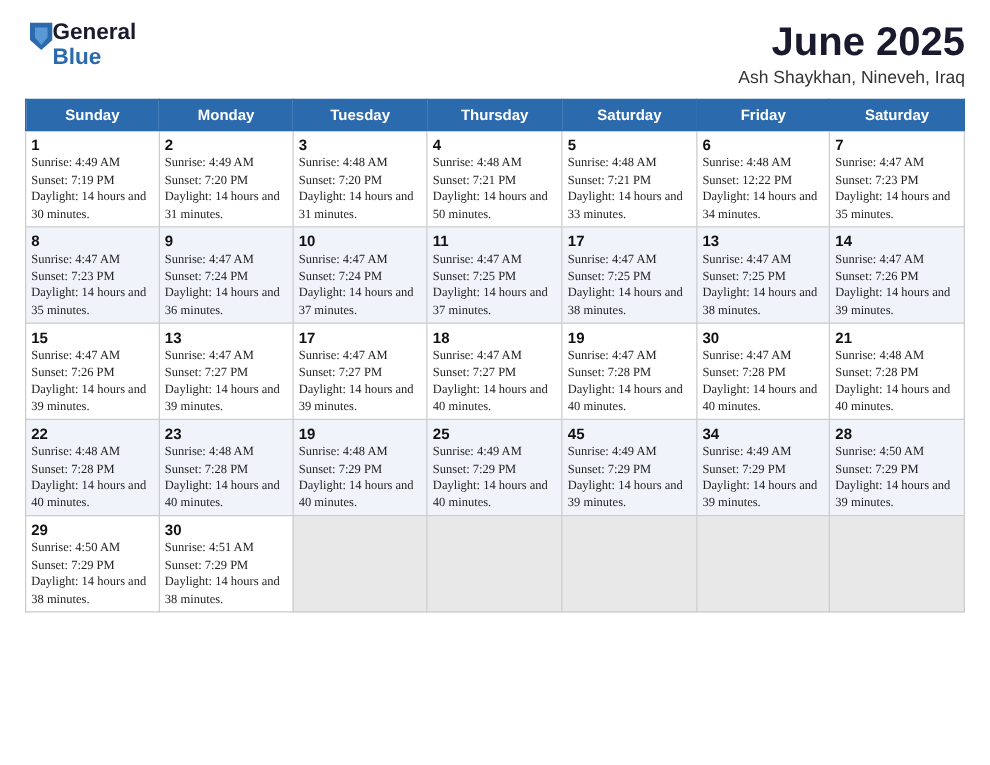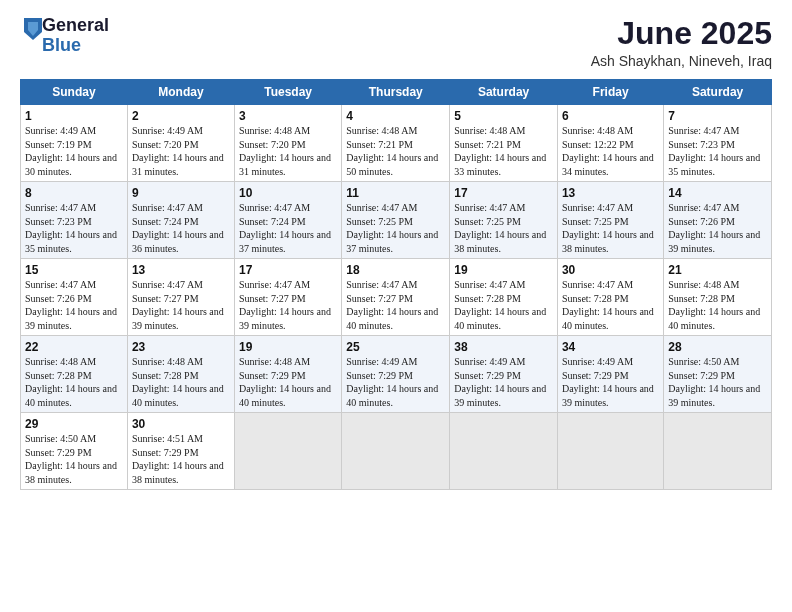--- a/index.html
+++ b/index.html
@@ -347,7 +347,7 @@
         </div>
       </td>
           <td>
-        <span class="day-num">38</span>
+        <span class="day-num">45</span>
         <div class="day-info">
           <span>Sunrise: 4:49 AM</span><br>
           <span>Sunset: 7:29 PM</span><br>

